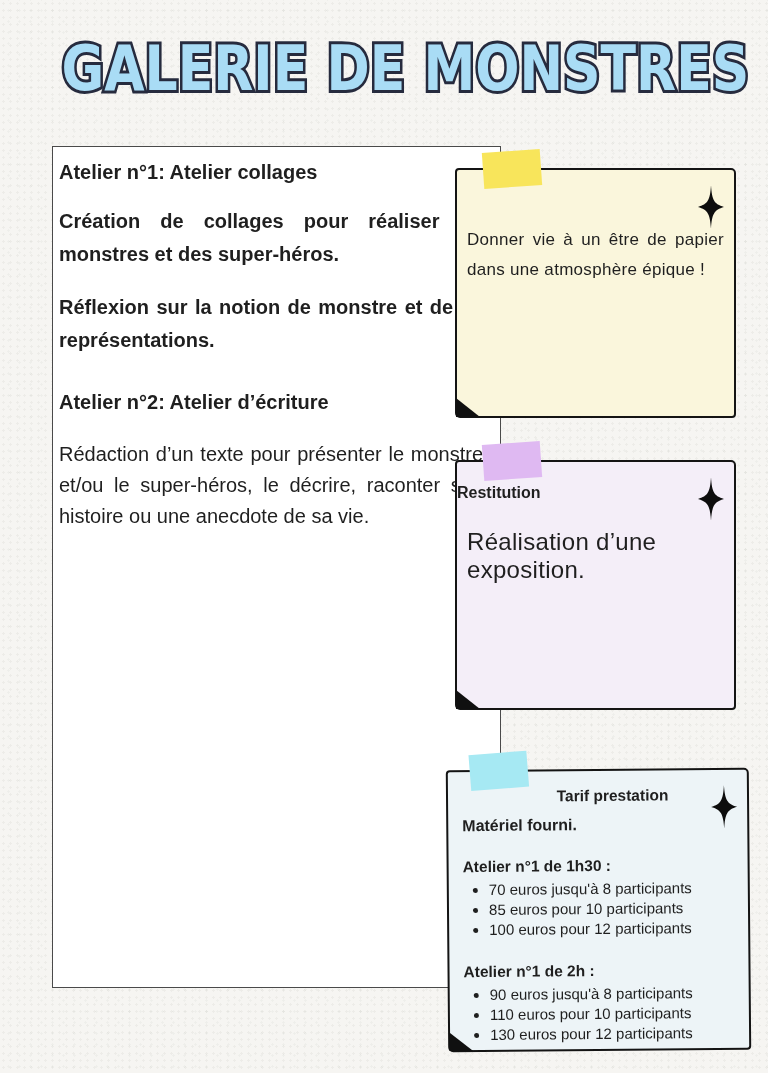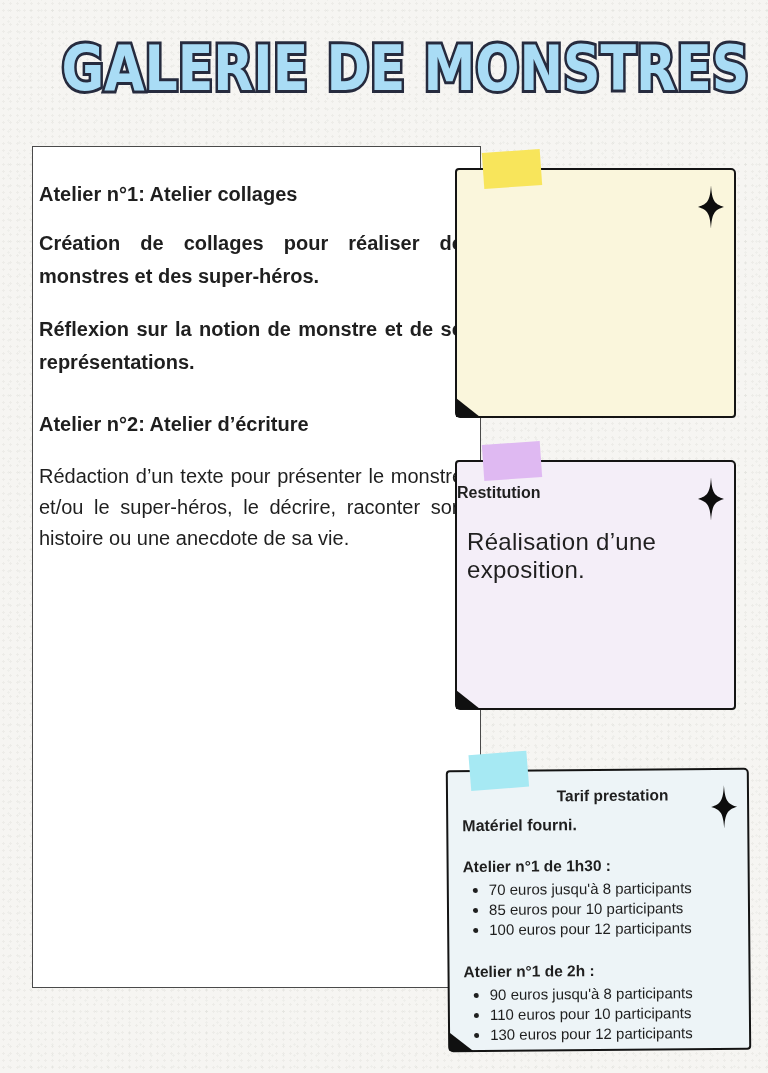--- a/index.html
+++ b/index.html
@@ -33,10 +33,10 @@
 
   
   .left-panel{
-    position:absolute;left:32px;top:146px;width:449px;height:842px;
+    position:absolute;left:52px;top:146px;width:449px;height:842px;
     background:#ffffff;border:1.5px solid #4a4a4a;
     box-sizing:border-box;
-    padding:34px 6px 0 6px;
+    padding:12px 6px 0 6px;
     font-size:20px;
   }
   .left-panel .heading{

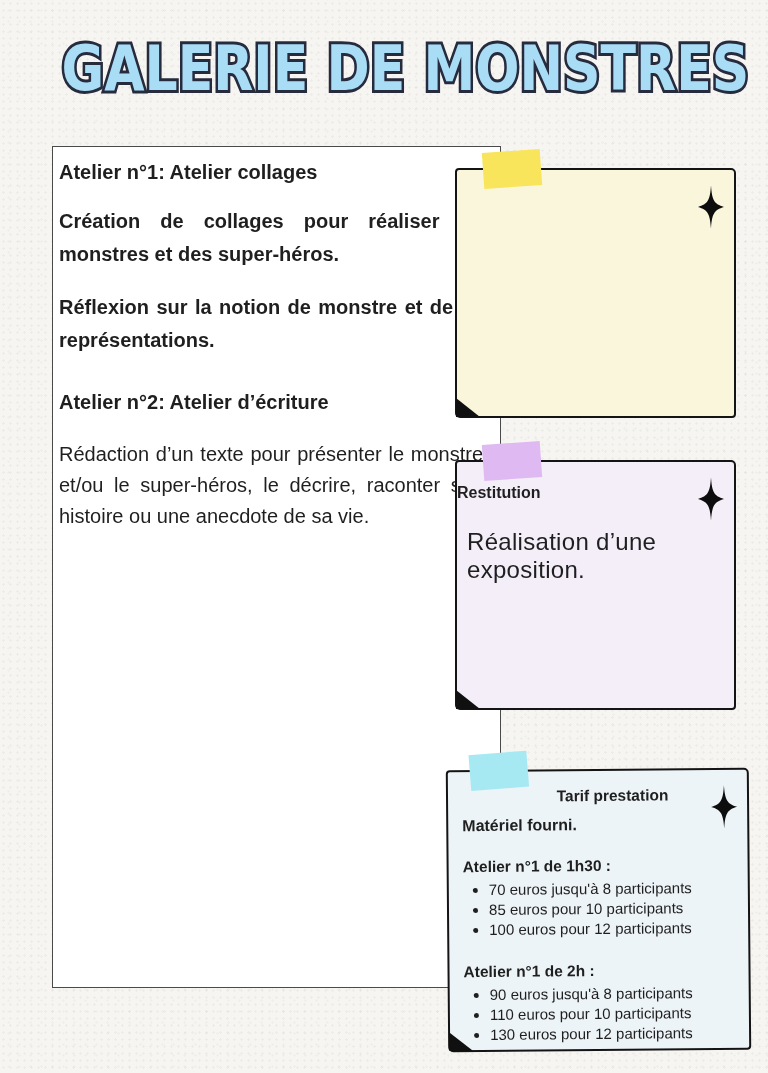--- a/index.html
+++ b/index.html
@@ -150,6 +150,7 @@
         <path d="M12 0 C12.9 13.5 14.8 17.4 24 20 C14.8 22.6 12.9 26.5 12 40 C11.1 26.5 9.2 22.6 0 20 C9.2 17.4 11.1 13.5 12 0 Z" fill="#0d0d0d"></path>
       </svg>
     </div>
+    <div class="body">Donner vie à un être de papier dans une atmosphère épique !</div>
     <div class="fold"></div>
   </div>
 

